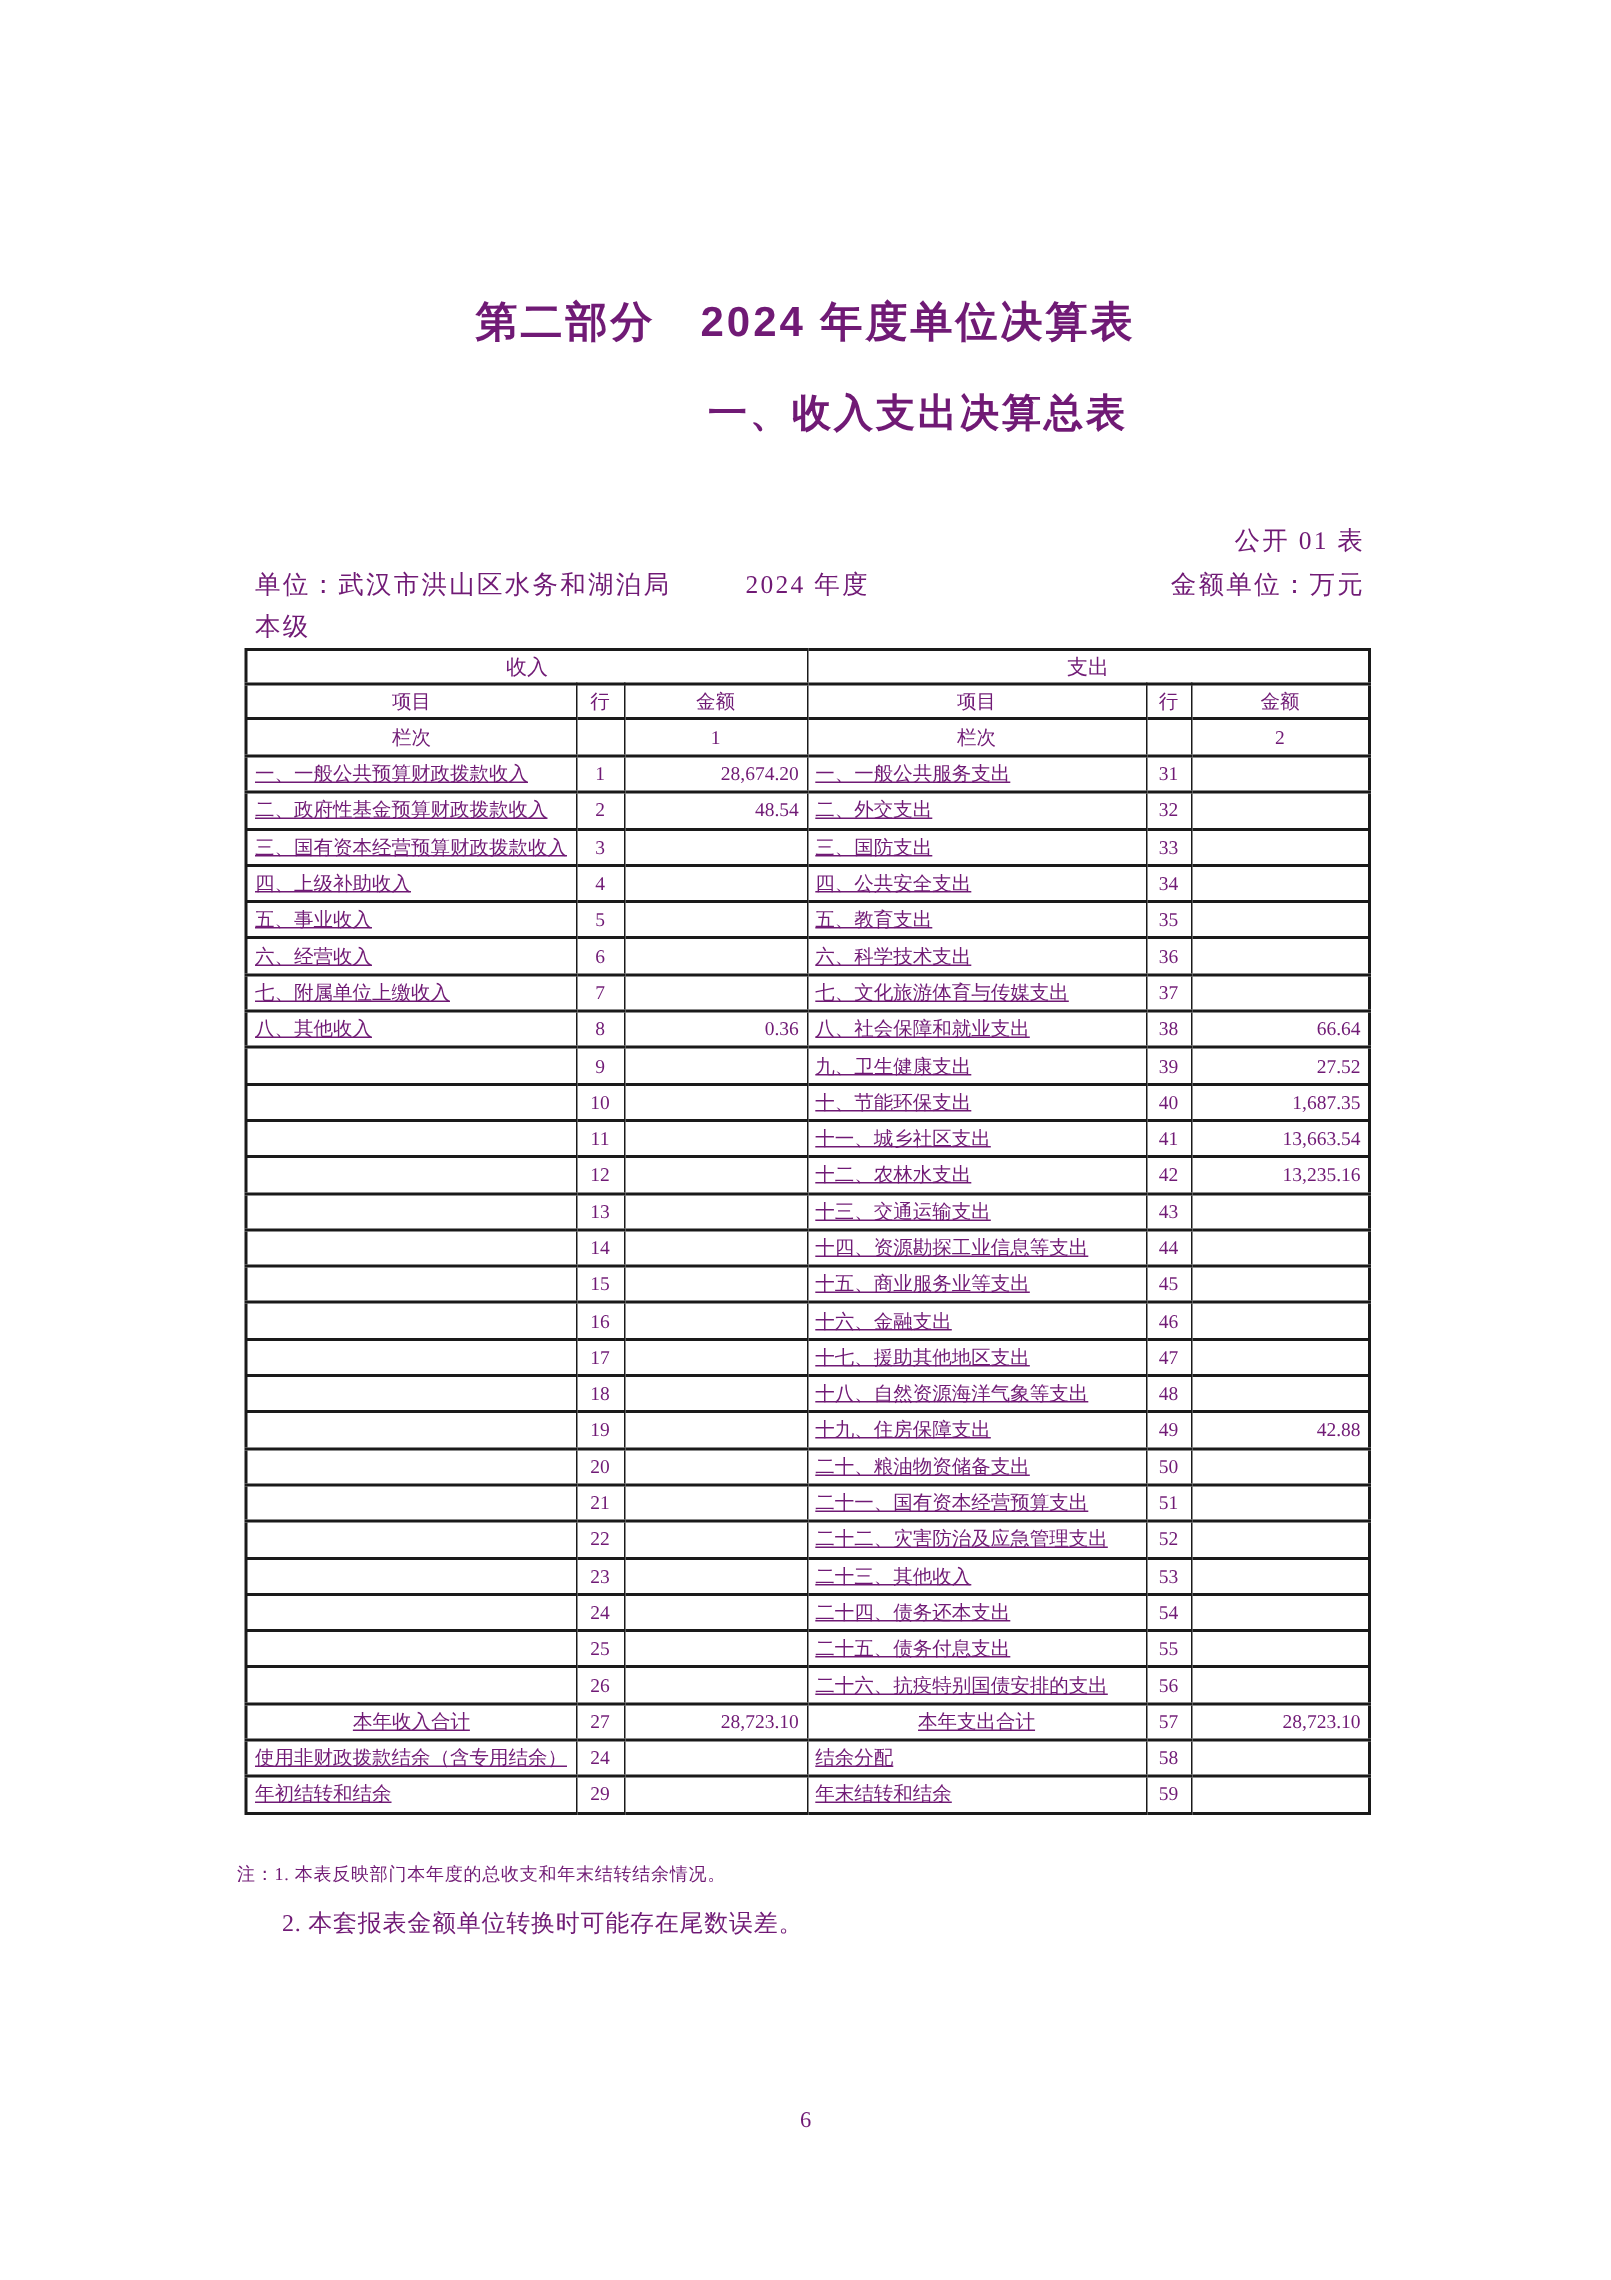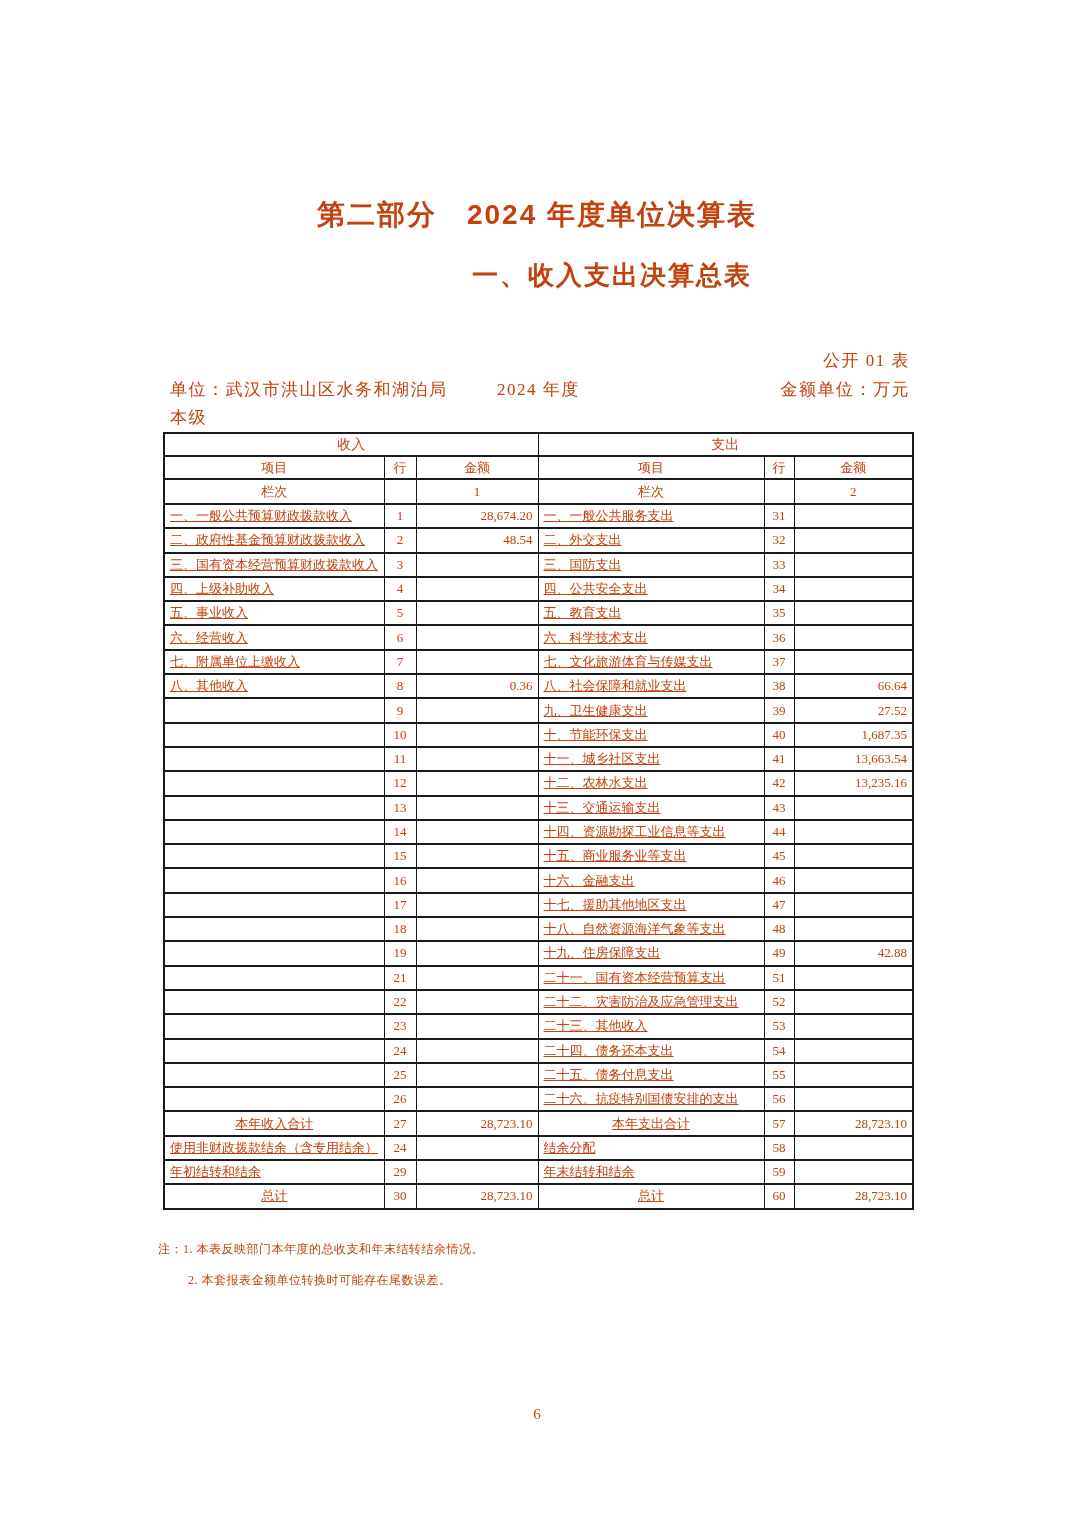--- a/index.html
+++ b/index.html
@@ -9,7 +9,7 @@
     height: 1520px;
     margin: 0 auto;
     background: #ffffff;
-    color: #c2410c;
+    color: #701a75;
     font-family: "Liberation Serif", "DejaVu Serif", serif;
     overflow: hidden;
   }

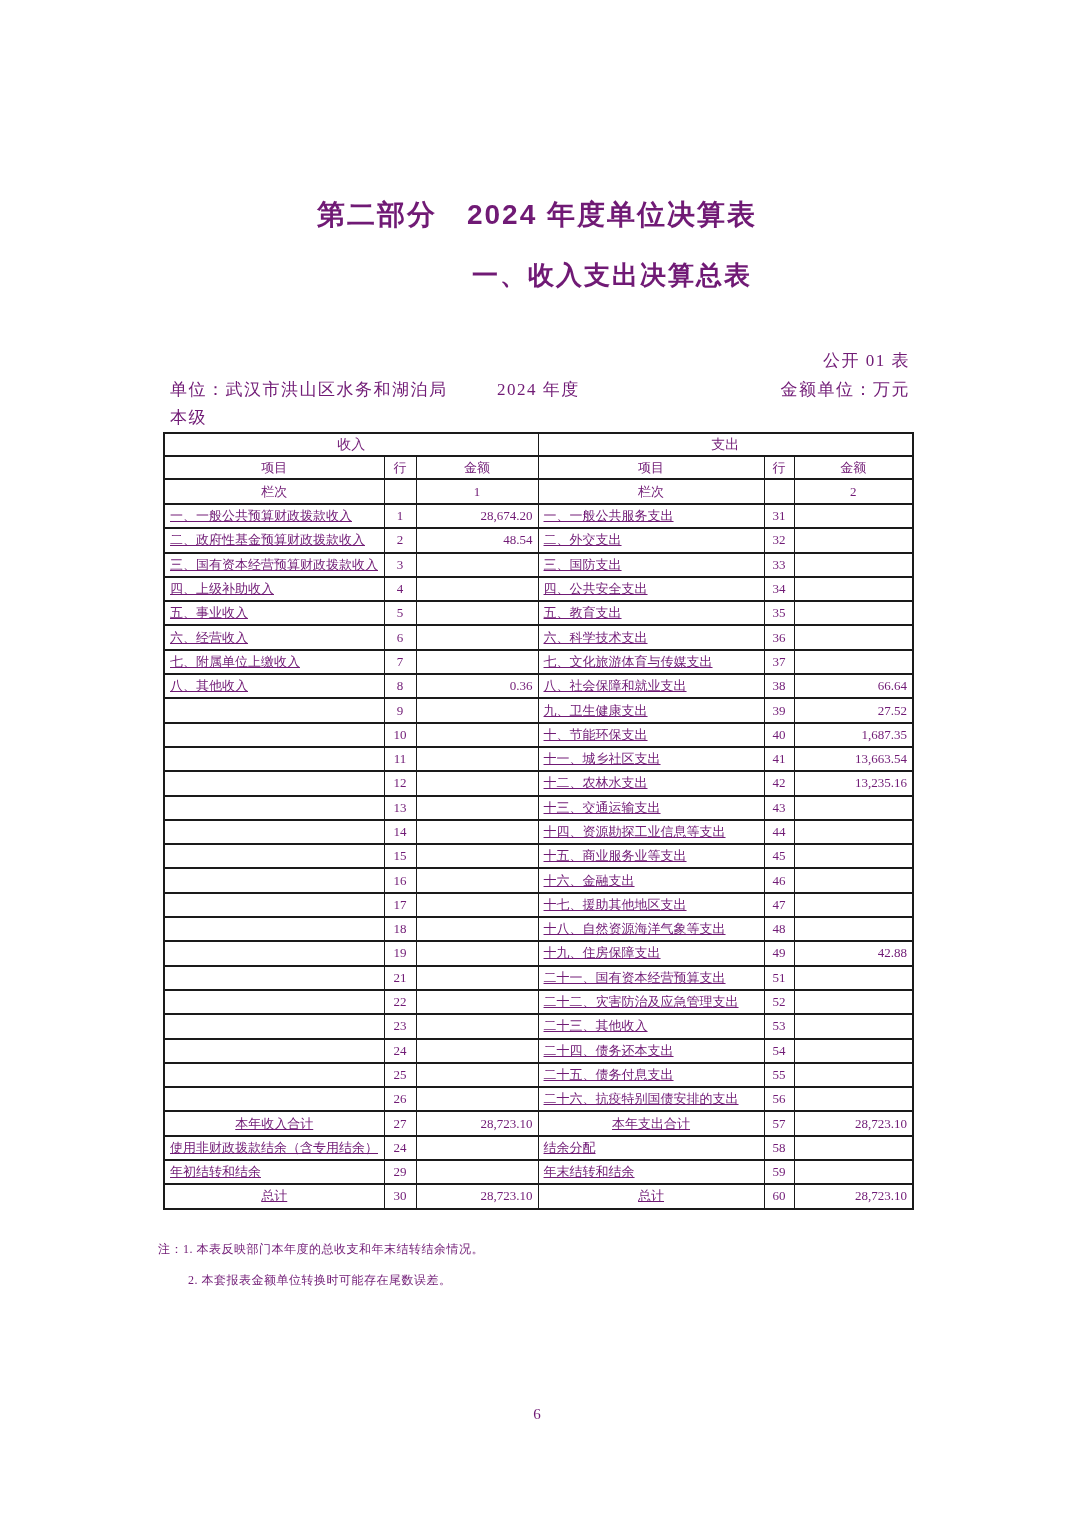--- a/index.html
+++ b/index.html
@@ -303,6 +303,14 @@
         </tr>
         <tr>
           <td class="c-item"></td>
+          <td class="c-line">20</td>
+          <td class="c-amt"></td>
+          <td class="c-item">二十、粮油物资储备支出</td>
+          <td class="c-line">50</td>
+          <td class="c-amt"></td>
+        </tr>
+        <tr>
+          <td class="c-item"></td>
           <td class="c-line">21</td>
           <td class="c-amt"></td>
           <td class="c-item">二十一、国有资本经营预算支出</td>

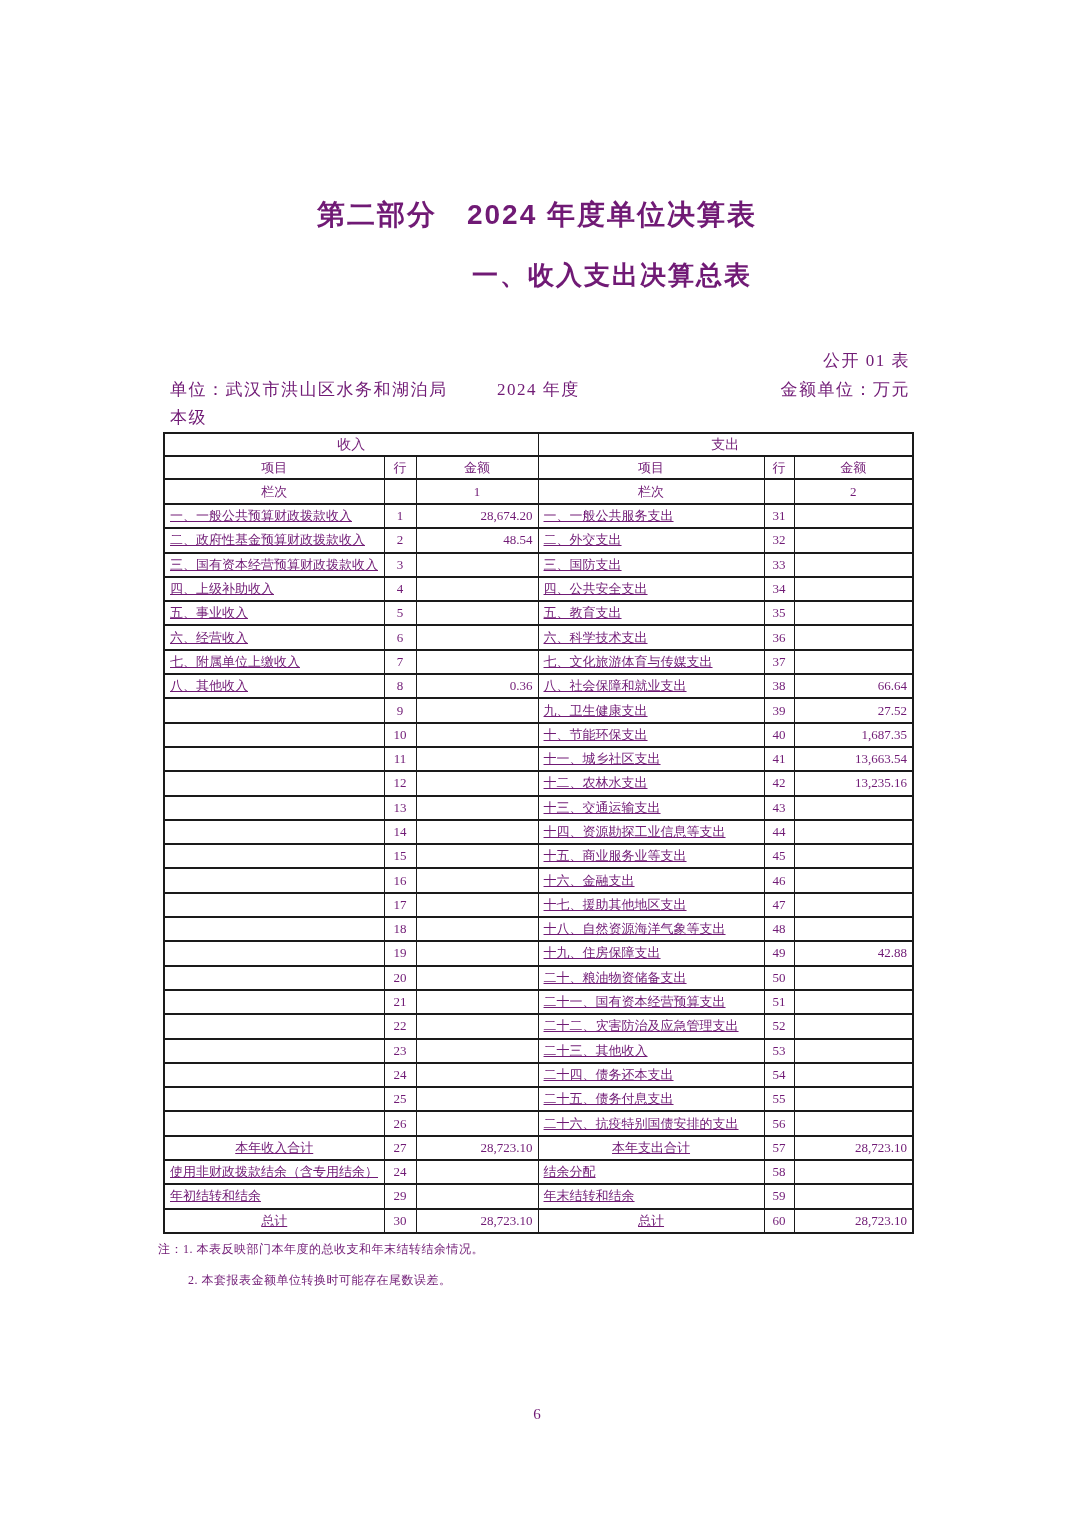--- a/index.html
+++ b/index.html
@@ -381,14 +381,6 @@
           <td class="c-line">59</td>
           <td class="c-amt"></td>
         </tr>
-        <tr>
-          <td class="c-item emph">总计</td>
-          <td class="c-line">30</td>
-          <td class="c-amt">28,723.10</td>
-          <td class="c-item emph">总计</td>
-          <td class="c-line">60</td>
-          <td class="c-amt">28,723.10</td>
-        </tr>
       </tbody>
   </table>
 

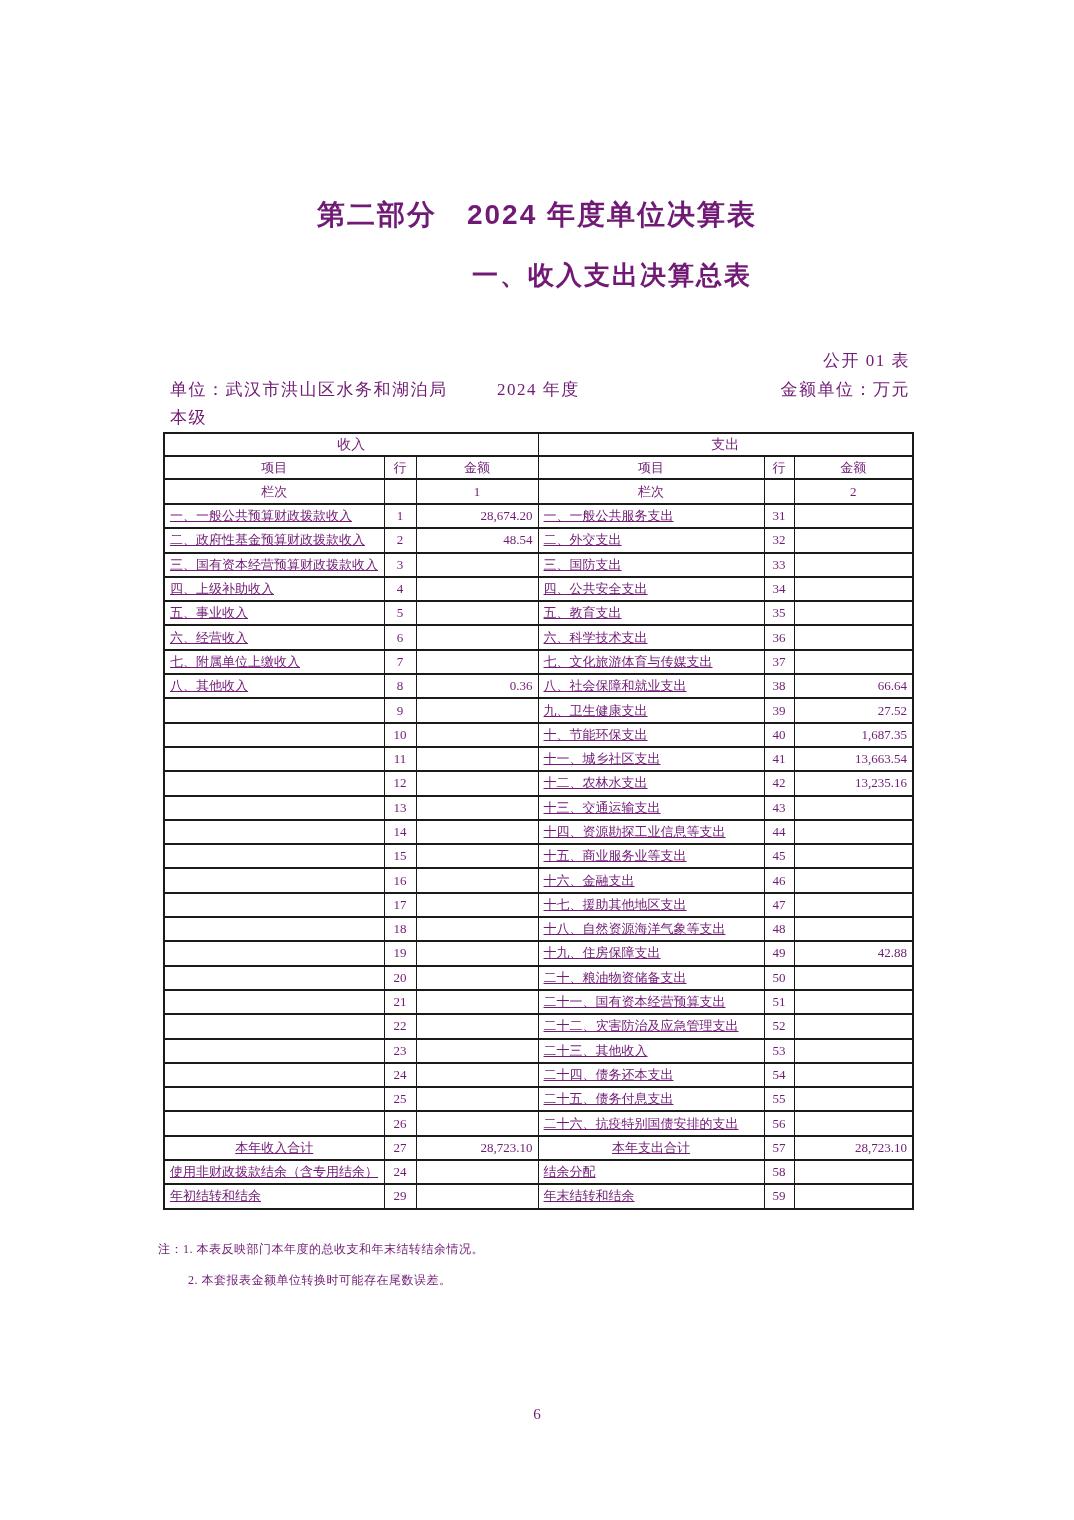--- a/index.html
+++ b/index.html
@@ -89,7 +89,7 @@
   .note2 {
     position: absolute;
     top: 1272px; left: 188px;
-    font-size: 12px;
+    font-size: 16px;
     letter-spacing: 0.5px;
   }
   .page-number {

